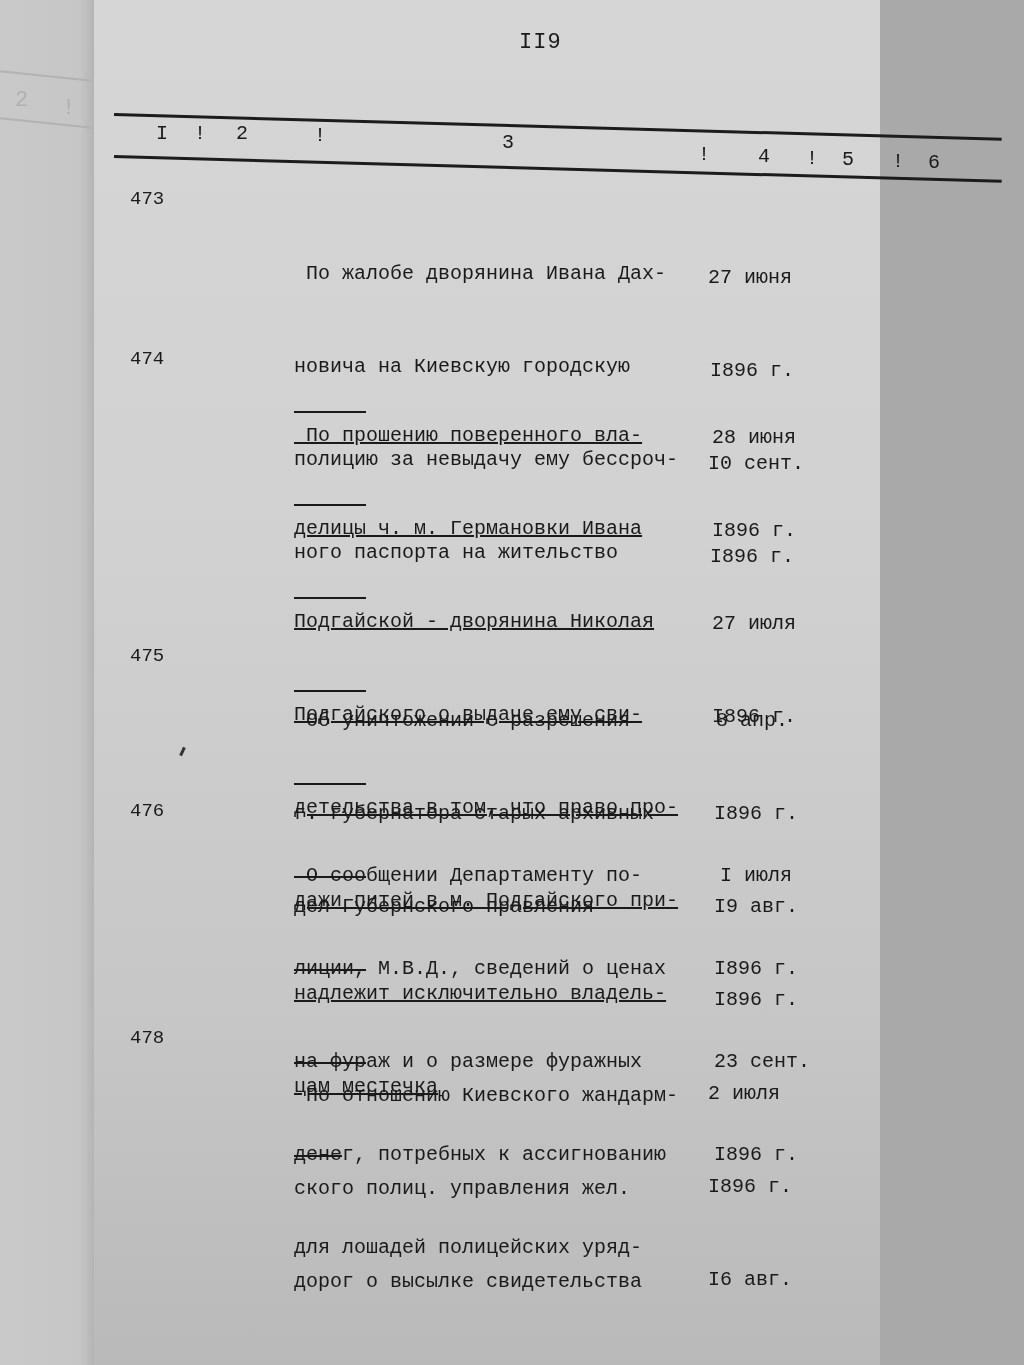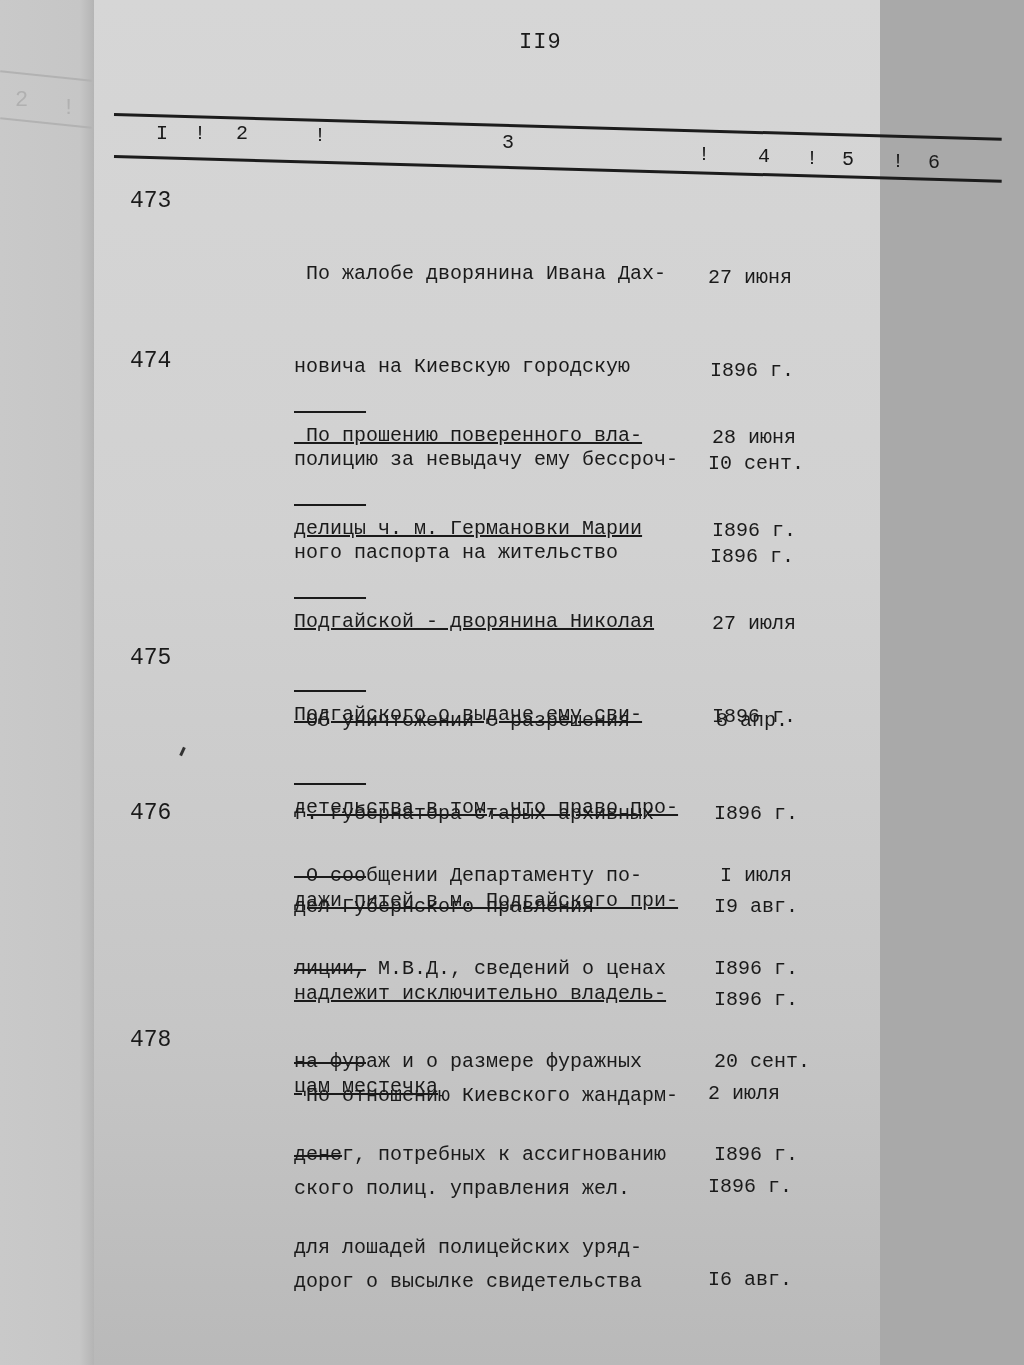--- a/index.html
+++ b/index.html
@@ -61,7 +61,7 @@
     .entry-num {
       position: absolute;
       left: 36px;
-      font-size: 23px;
+      font-size: 19px;
     }
     .entry-text {
       position: absolute;

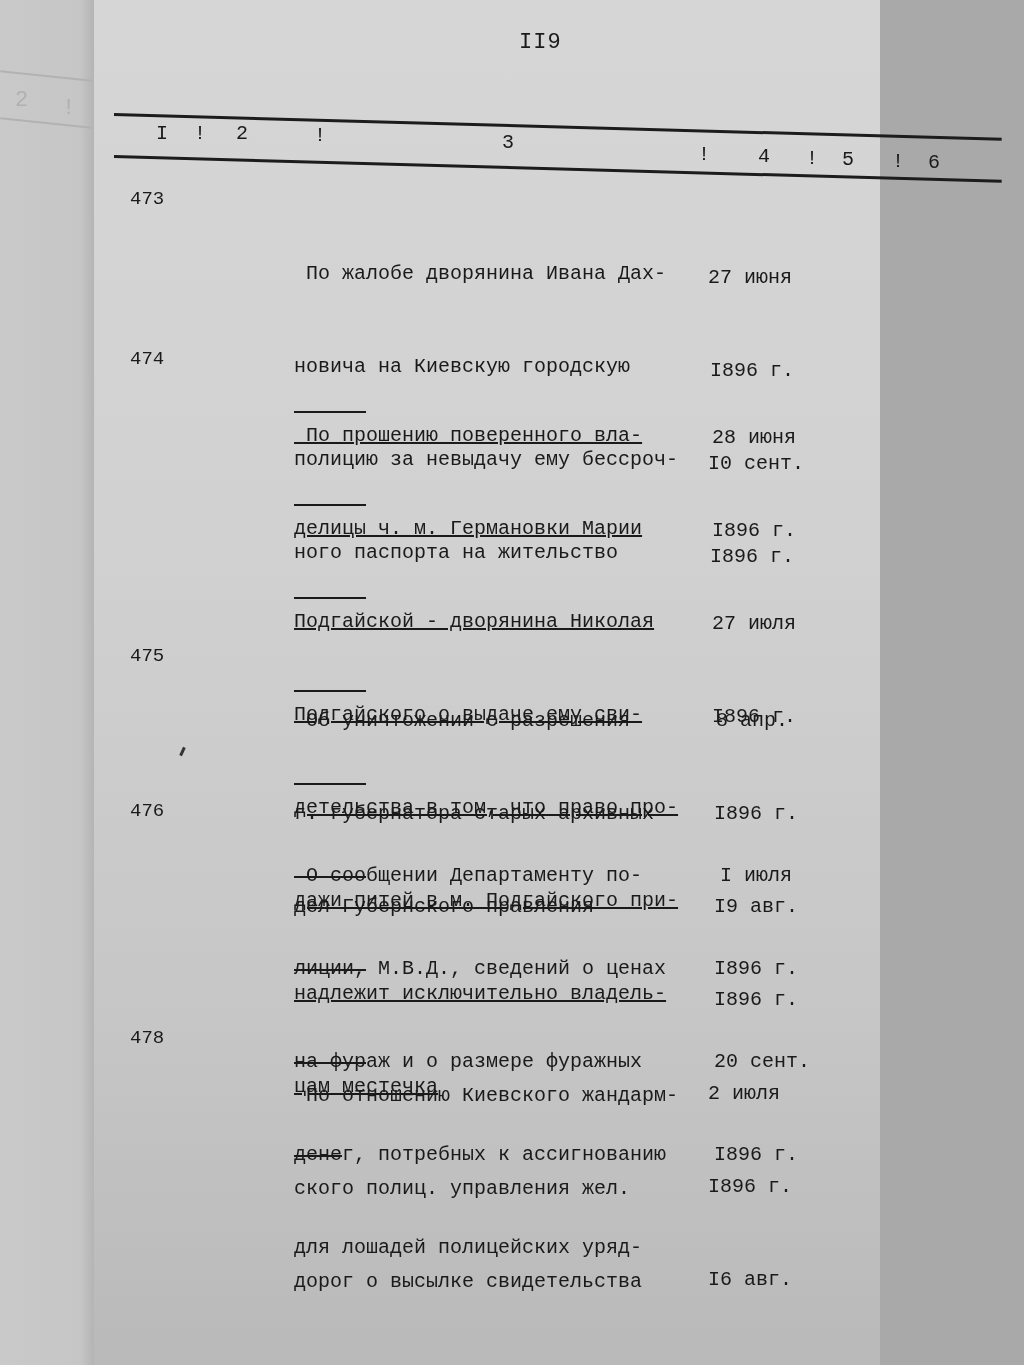--- a/index.html
+++ b/index.html
@@ -138,7 +138,7 @@
     <span class="entry-num" style="top:348px;">474</span>
     <div class="entry-text" style="top:358px;text-decoration:underline;">
       <span class="line"> По прошению поверенного вла-</span>
-      <span class="line">делицы ч. м. Германовки Марии</span>
+      <span class="line">делицы ч. м. Германовки Ивана</span>
       <span class="line">Подгайской - дворянина Николая</span>
       <span class="line">Подгайского о выдаче ему сви-</span>
       <span class="line">детельства в том, что право про-</span>

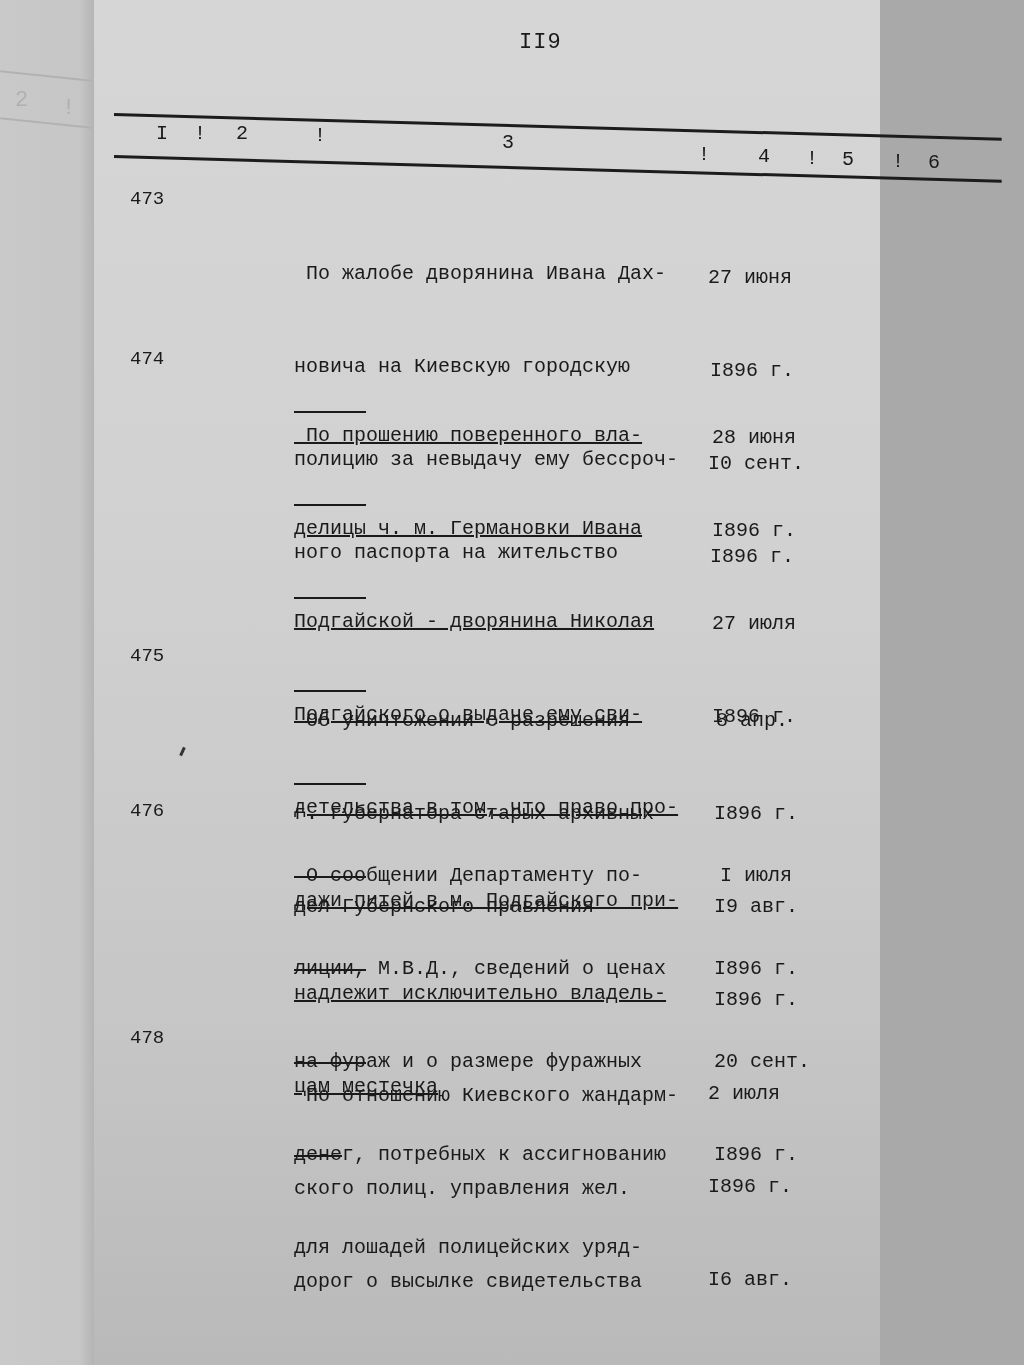--- a/index.html
+++ b/index.html
@@ -182,7 +182,7 @@
     <div class="entry-dates" style="top:798px;left:620px;">
       <span class="line" style="padding-left:6px;">I июля</span>
       <span class="line">I896 г.</span>
-      <span class="line">20 сент.</span>
+      <span class="line">23 сент.</span>
       <span class="line">I896 г.</span>
     </div>
   </div>

